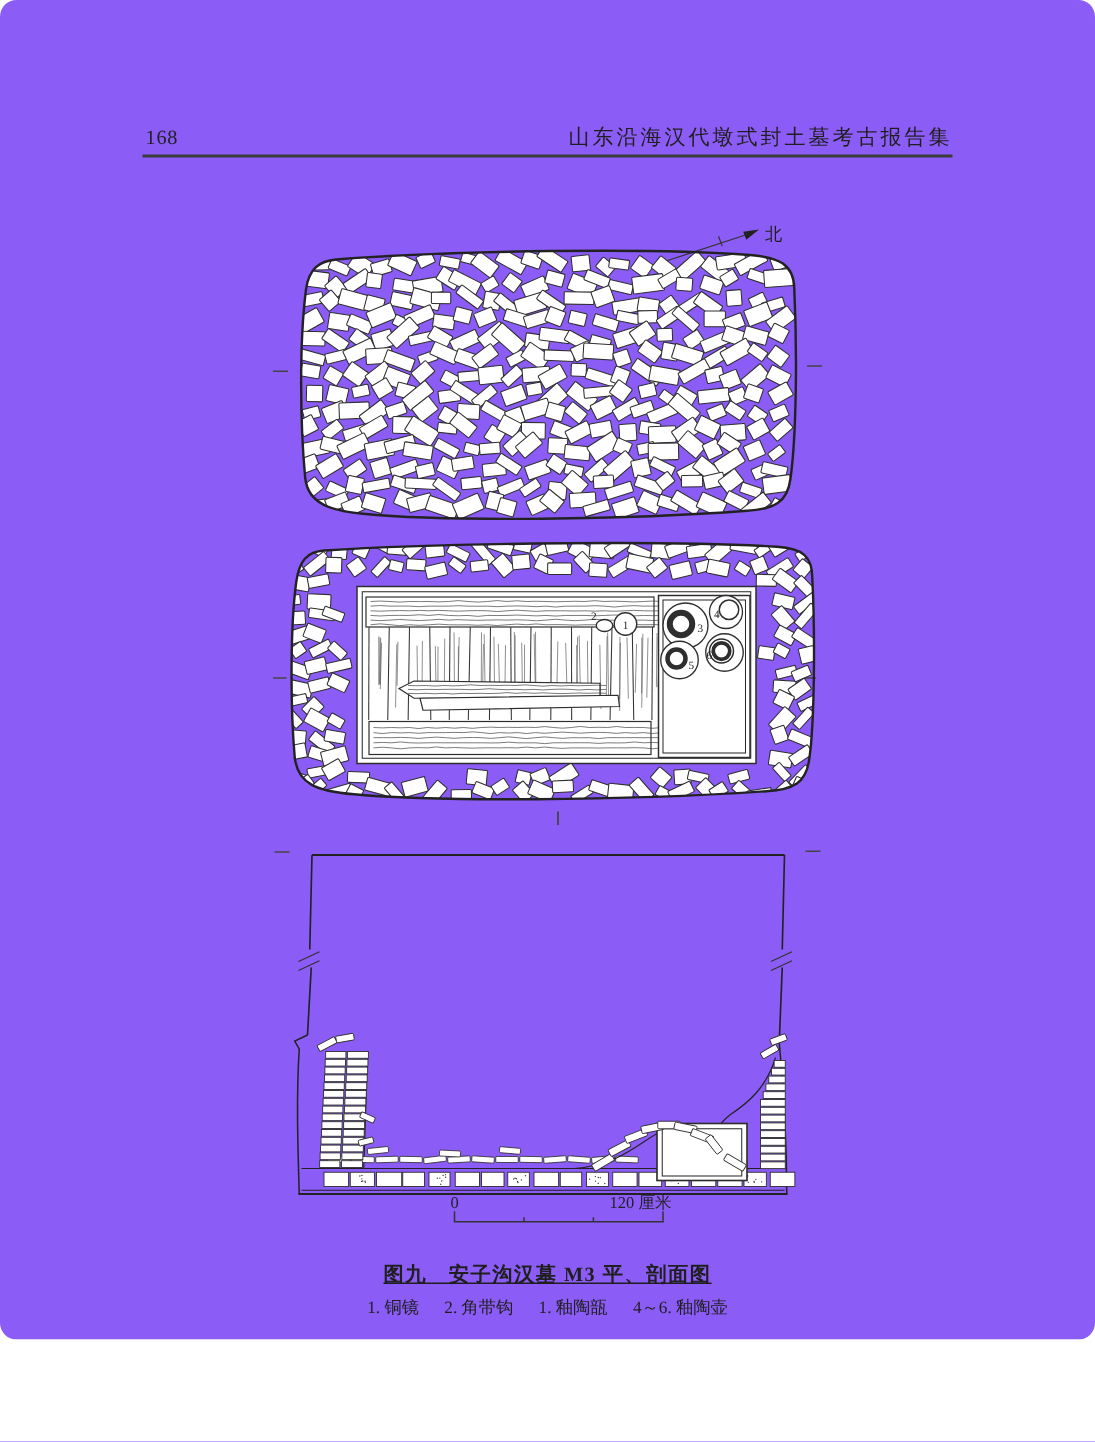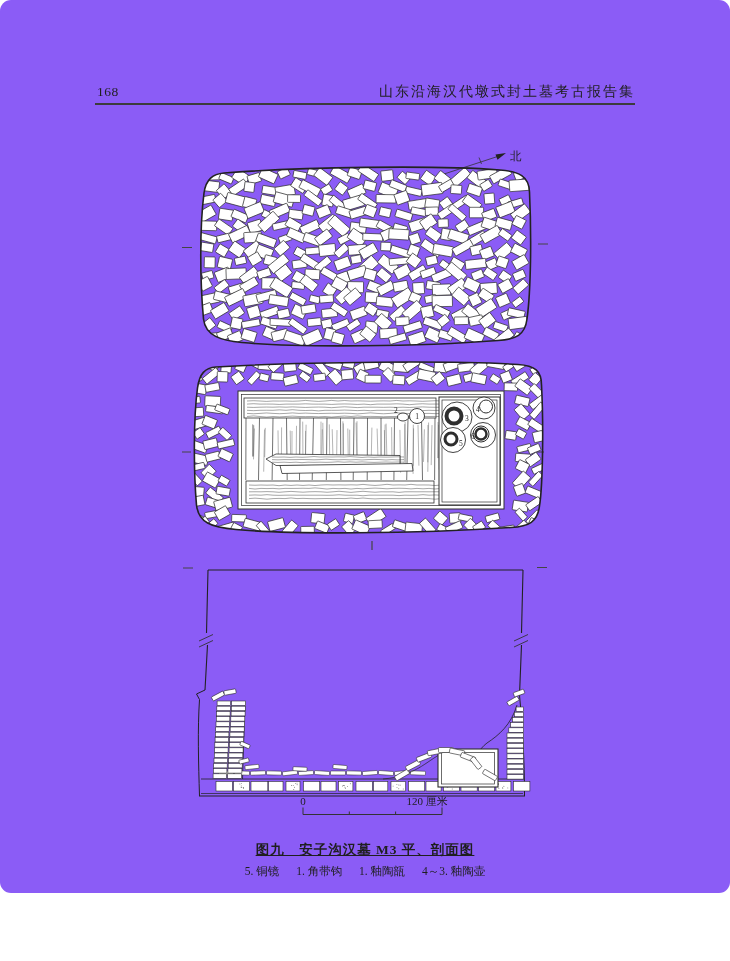--- a/index.html
+++ b/index.html
@@ -805,7 +805,7 @@
   <div class="caption">
     <div class="cap1">图九　安子沟汉墓 M3 平、剖面图</div>
     <div class="cap2">
-      <span>5. 铜镜</span>
+      <span>1. 铜镜</span>
       <span>1. 角带钩</span>
       <span>1. 釉陶瓿</span>
       <span>4～3. 釉陶壶</span>

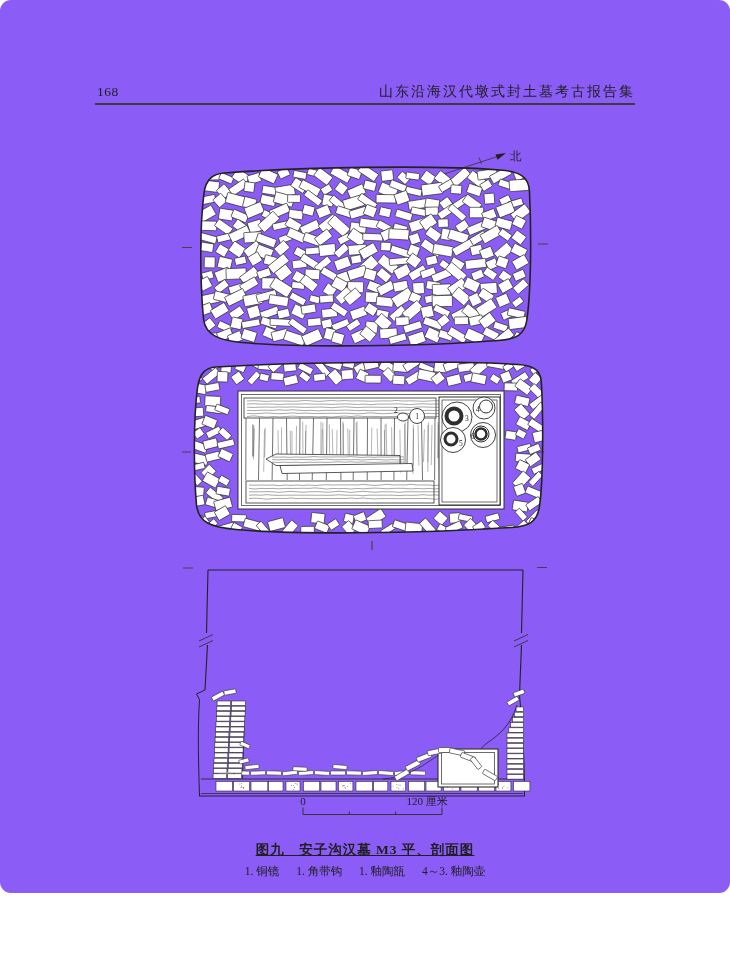--- a/index.html
+++ b/index.html
@@ -806,7 +806,7 @@
     <div class="cap1">图九　安子沟汉墓 M3 平、剖面图</div>
     <div class="cap2">
       <span>1. 铜镜</span>
-      <span>1. 角带钩</span>
+      <span>2. 角带钩</span>
       <span>1. 釉陶瓿</span>
       <span>4～3. 釉陶壶</span>
     </div>

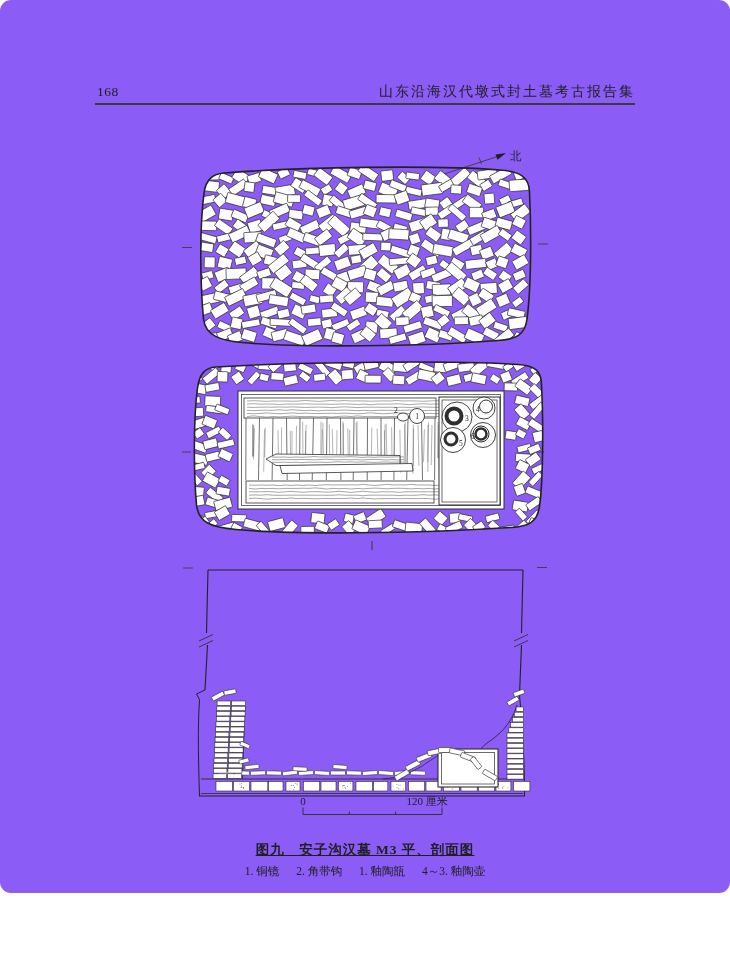--- a/index.html
+++ b/index.html
@@ -808,7 +808,7 @@
       <span>1. 铜镜</span>
       <span>2. 角带钩</span>
       <span>1. 釉陶瓿</span>
-      <span>4～3. 釉陶壶</span>
+      <span>4～6. 釉陶壶</span>
     </div>
   </div>
 

